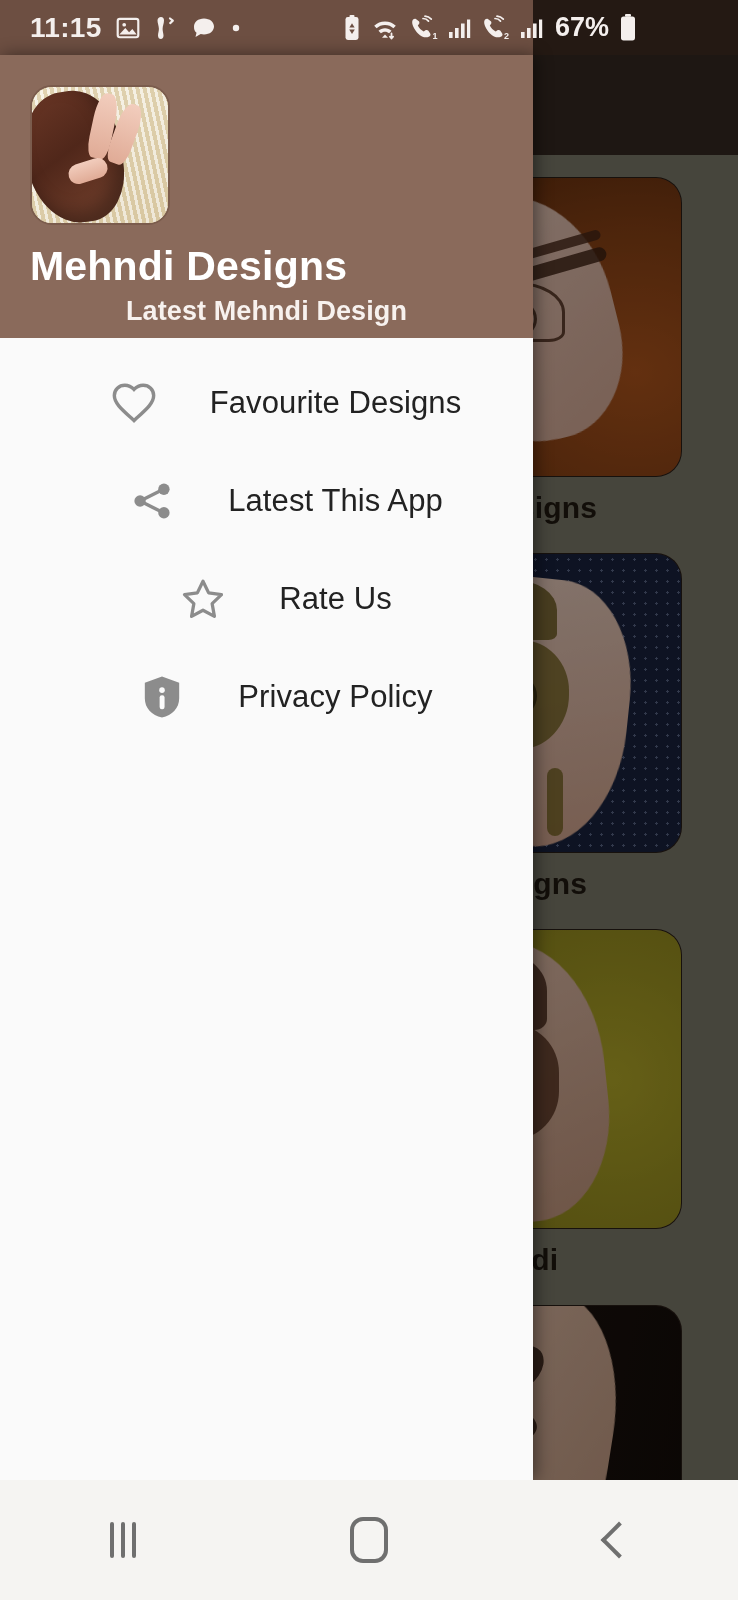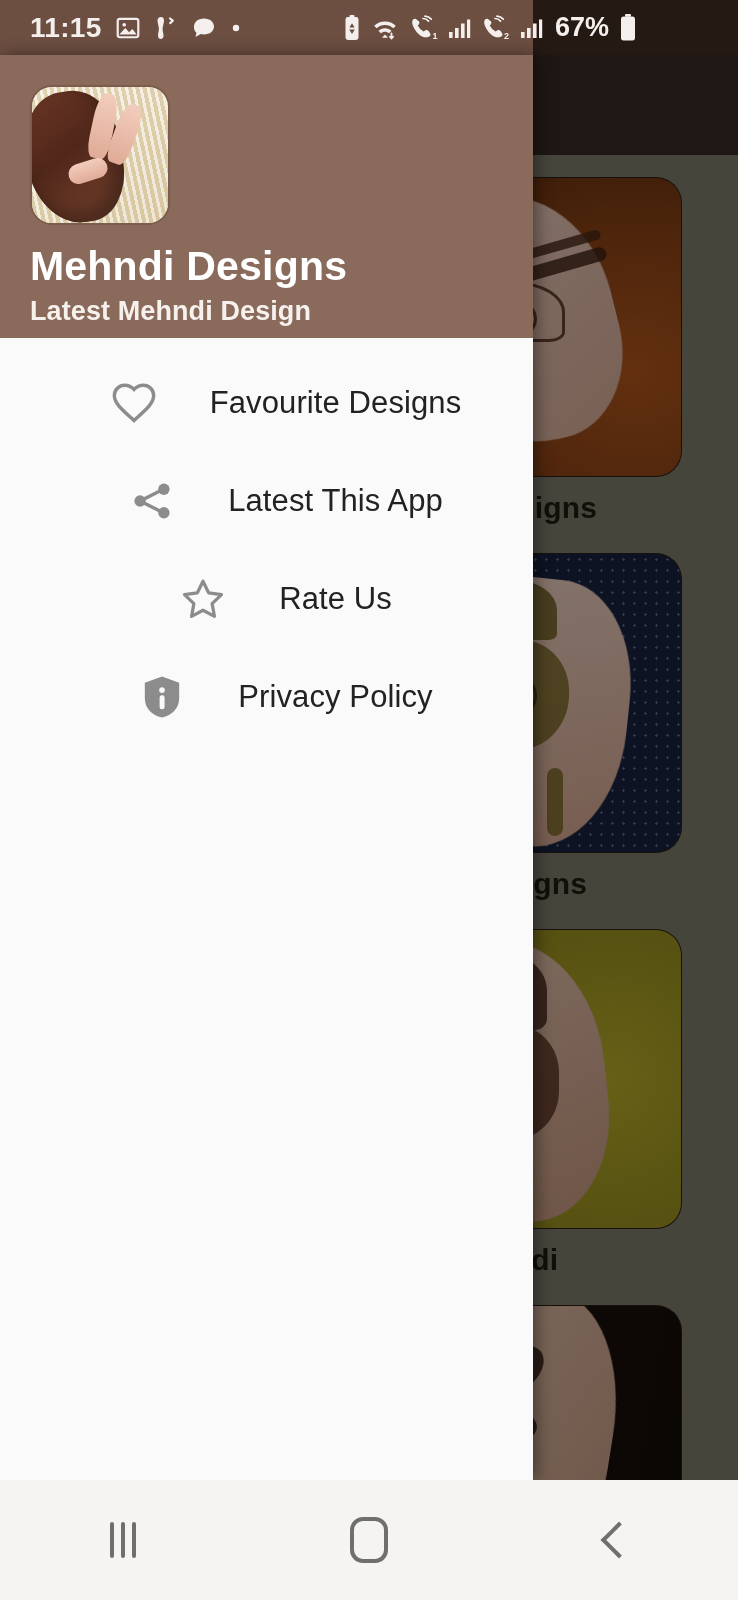--- a/index.html
+++ b/index.html
@@ -111,7 +111,7 @@
     border-radius:40% 40% 30% 30%;
   }
   .app-title { margin-top:18px; font-size:41px; font-weight:700; color:#ffffff; letter-spacing:.2px; }
-  .app-sub { margin-top:6px; font-size:27px; font-weight:700; color:#f7f1ee; letter-spacing:.1px; }
+  .app-sub { margin-top:6px; font-size:27px; font-weight:700; color:#f7f1ee; letter-spacing:.1px;text-align:center; }
 
   .menu { padding-top:16px; flex:1; background:#fafafa; }
   .menu-item {

